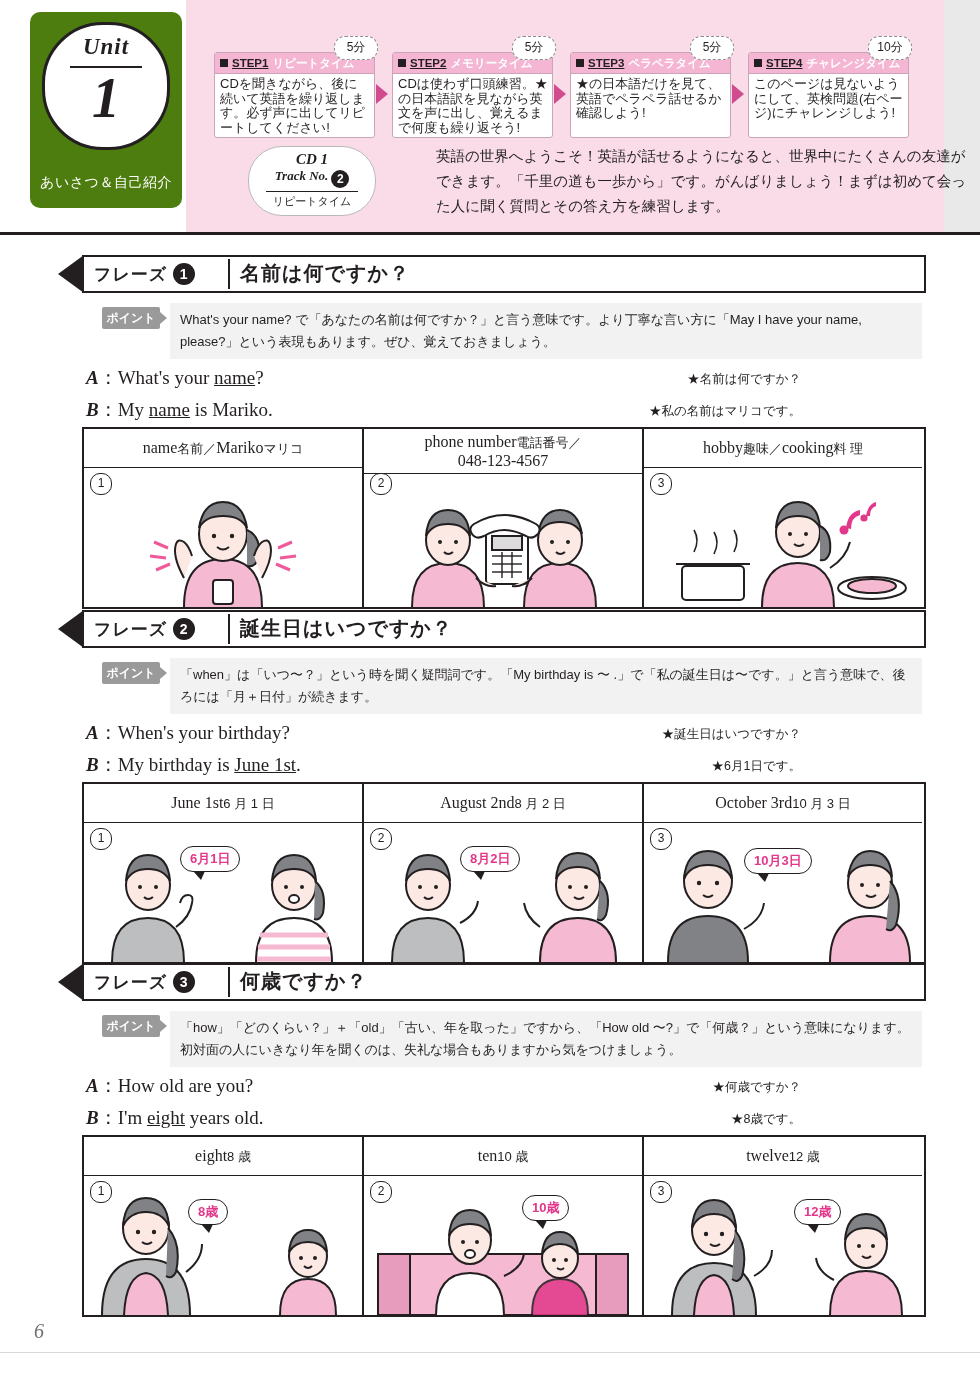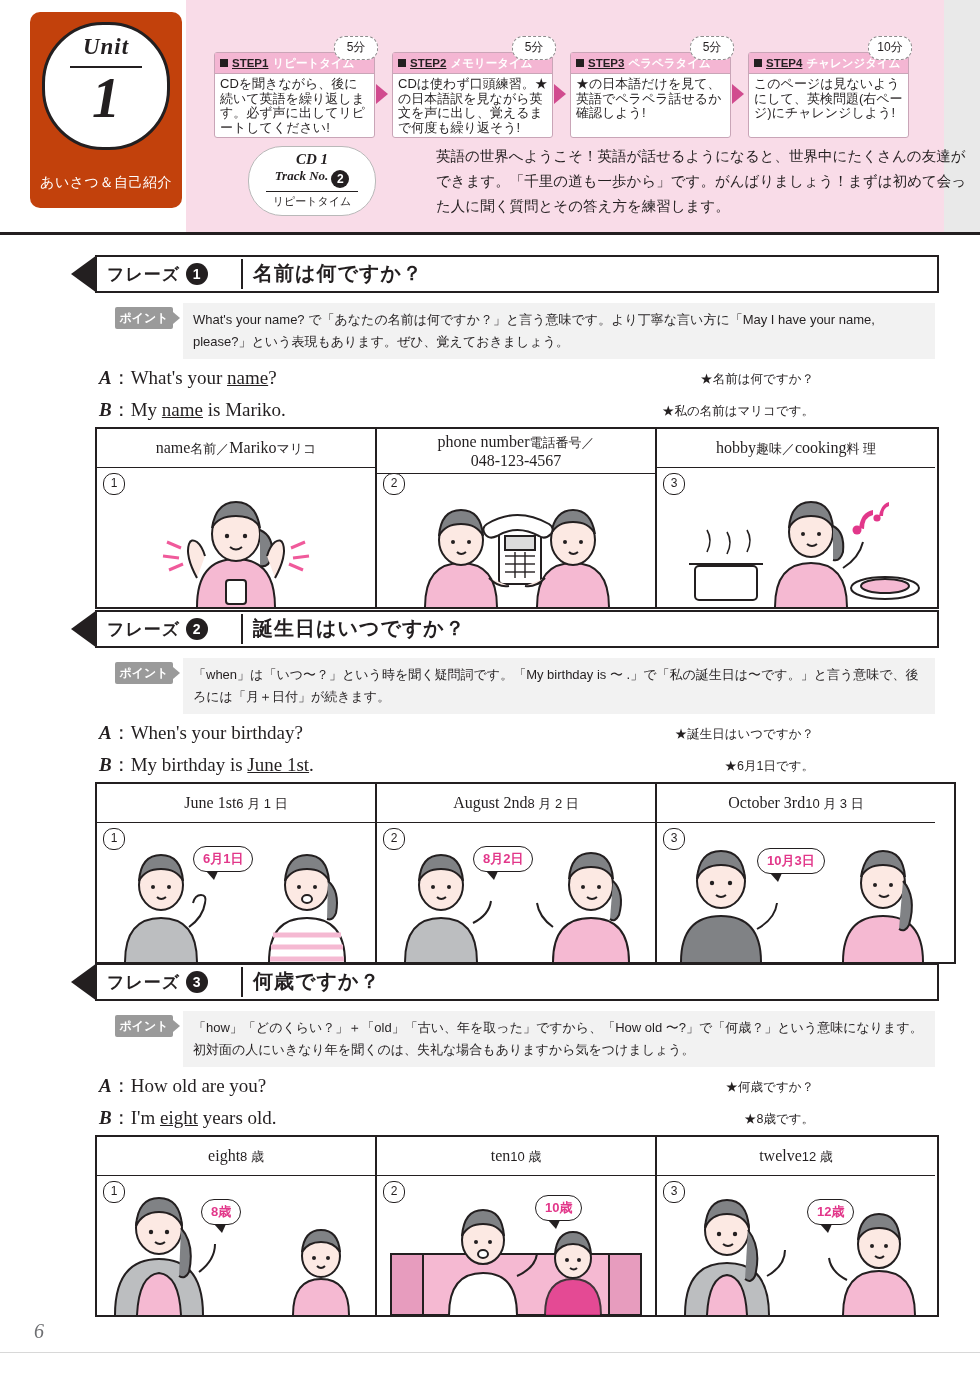--- a/index.html
+++ b/index.html
@@ -38,7 +38,7 @@
   
   .unit-badge {
     position:absolute; left:30px; top:12px; width:152px; height:196px;
-    background:#c2410c; border-radius:10px;
+    background:#4d7c0f; border-radius:10px;
     color:#ffffff;
   }
   .unit-circle {

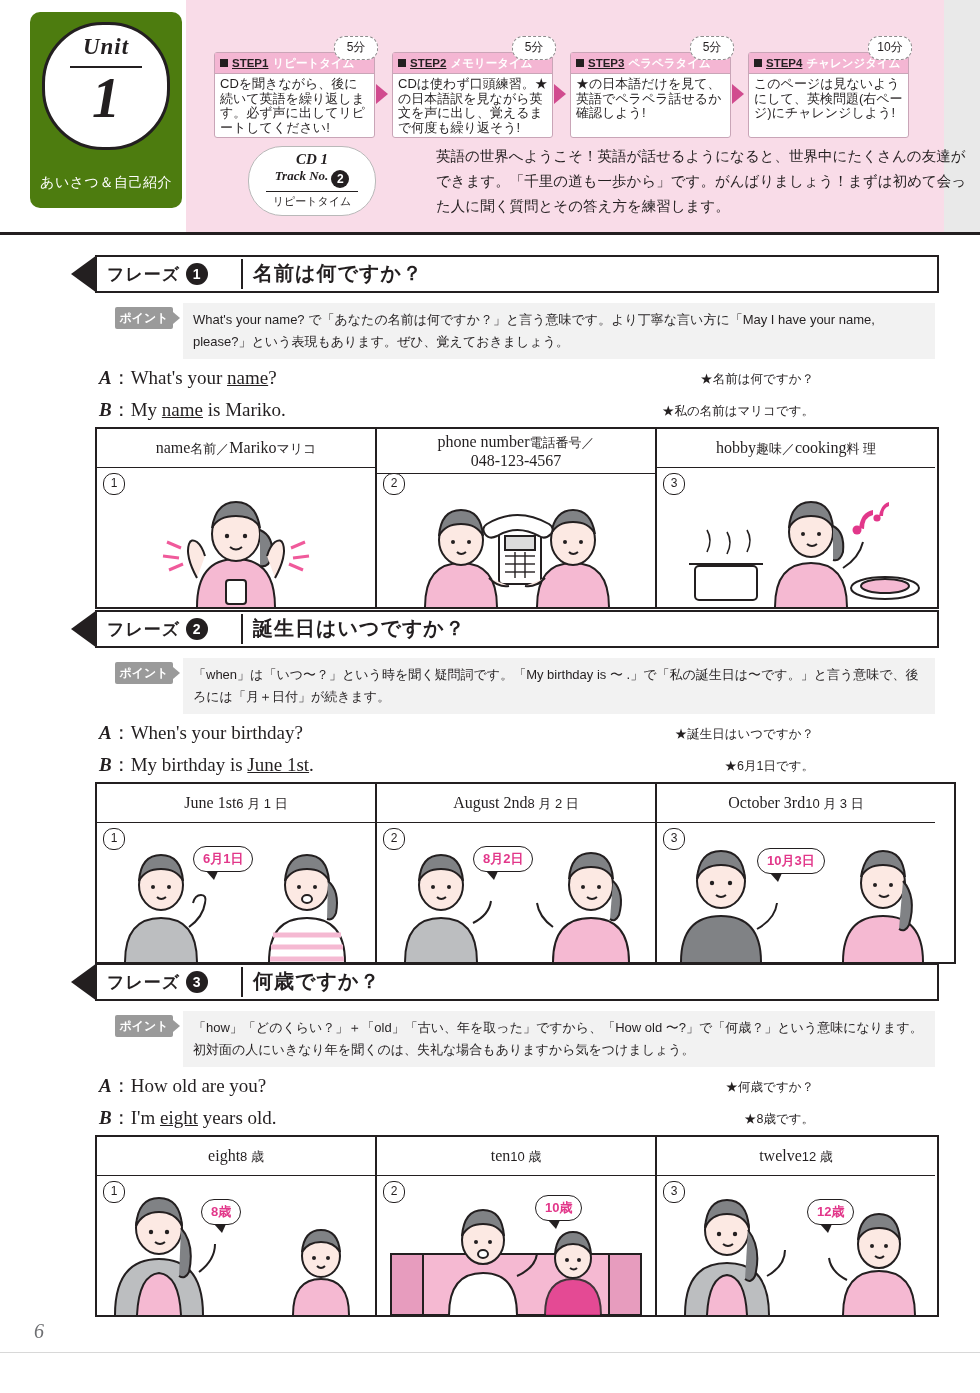--- a/index.html
+++ b/index.html
@@ -120,7 +120,7 @@
   }
 
   
-  .section{ position:absolute; left:17px; width:859px; }
+  .section{ position:absolute; left:4px; width:859px; }
   .phrase-bar{
     position:absolute; left:78px; width:840px; height:34px;
     background:#ffffff; border:2px solid #231f20;

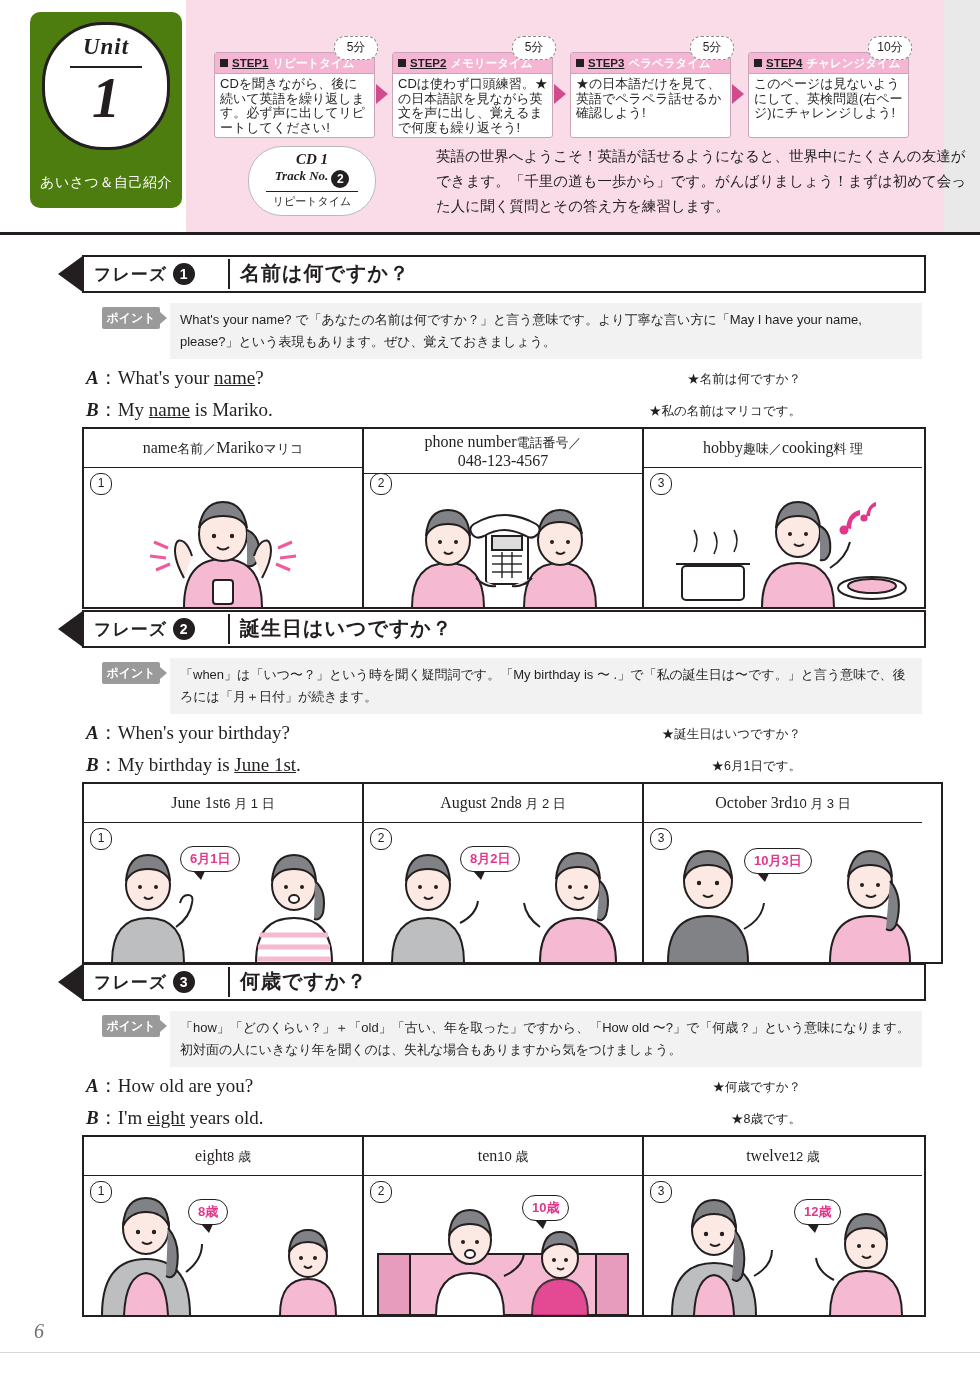--- a/index.html
+++ b/index.html
@@ -452,7 +452,7 @@
     </div>
     <div class="jp-note" style="top:148px;">★6月1日です。</div>
 
-    <div class="panels" style="top:172px;padding-left:17px;">
+    <div class="panels" style="top:172px;">
       <div class="pdiv pd1"></div>
       <div class="pdiv pd2"></div>
 

